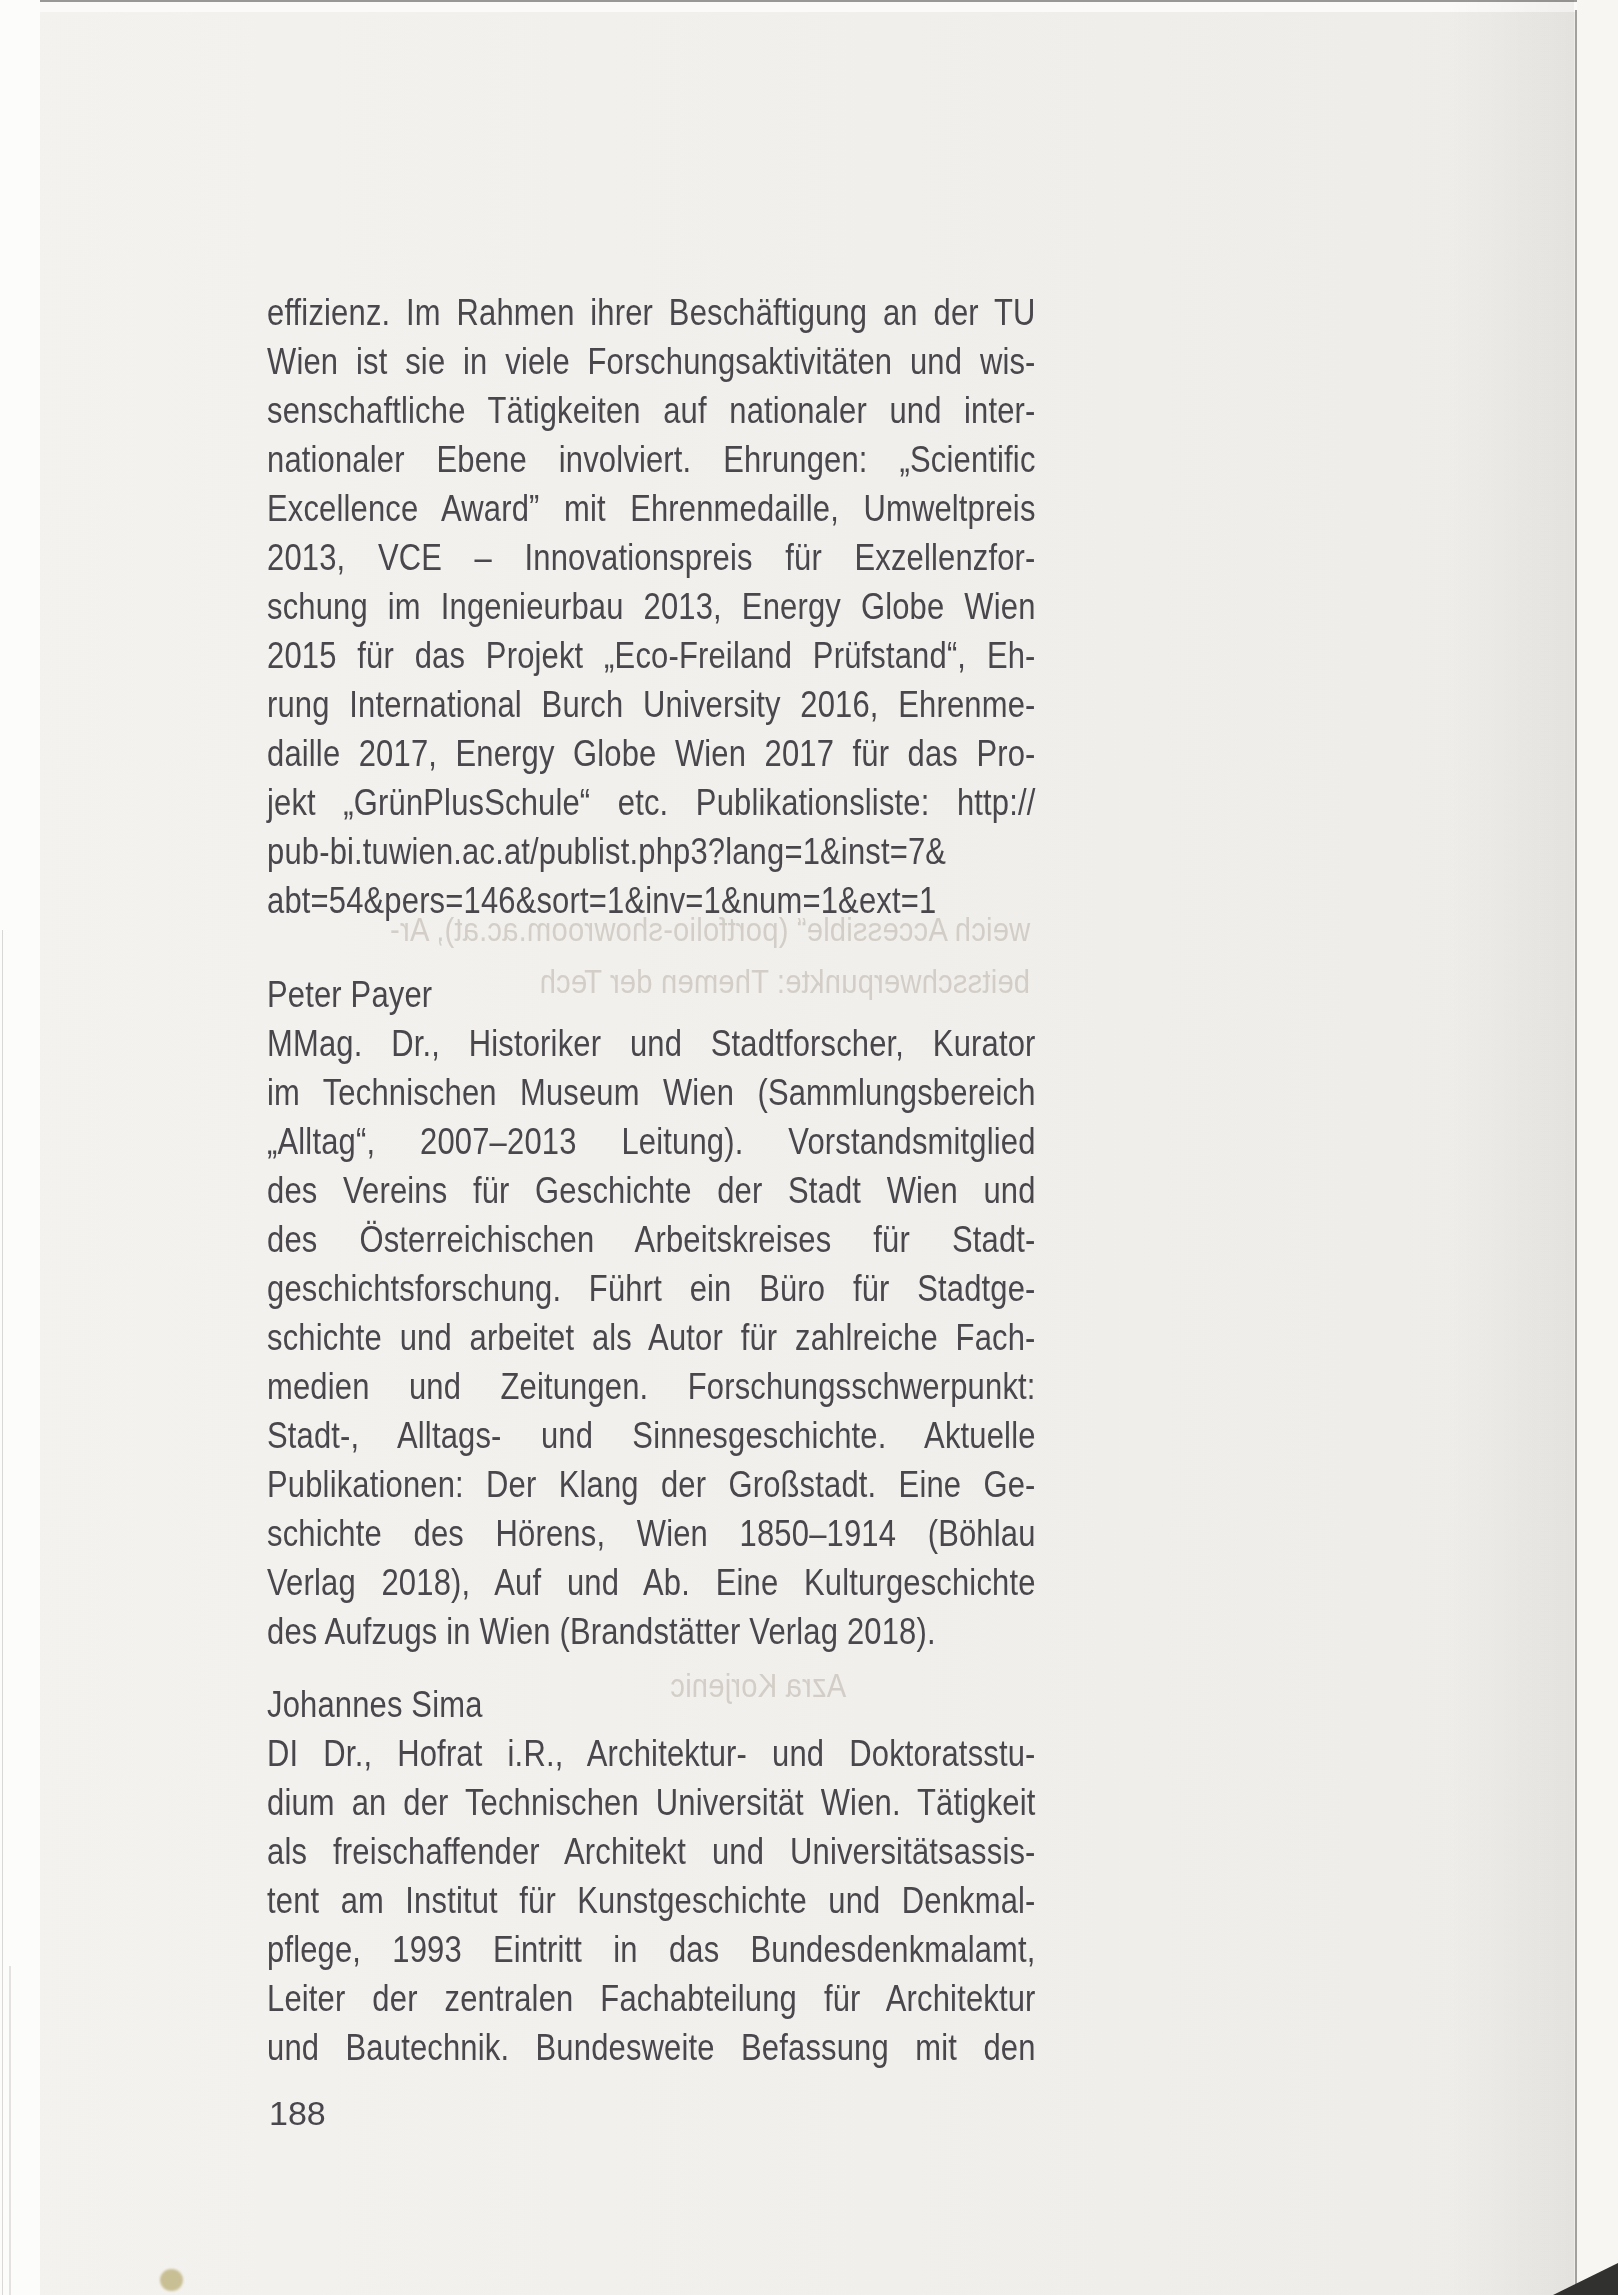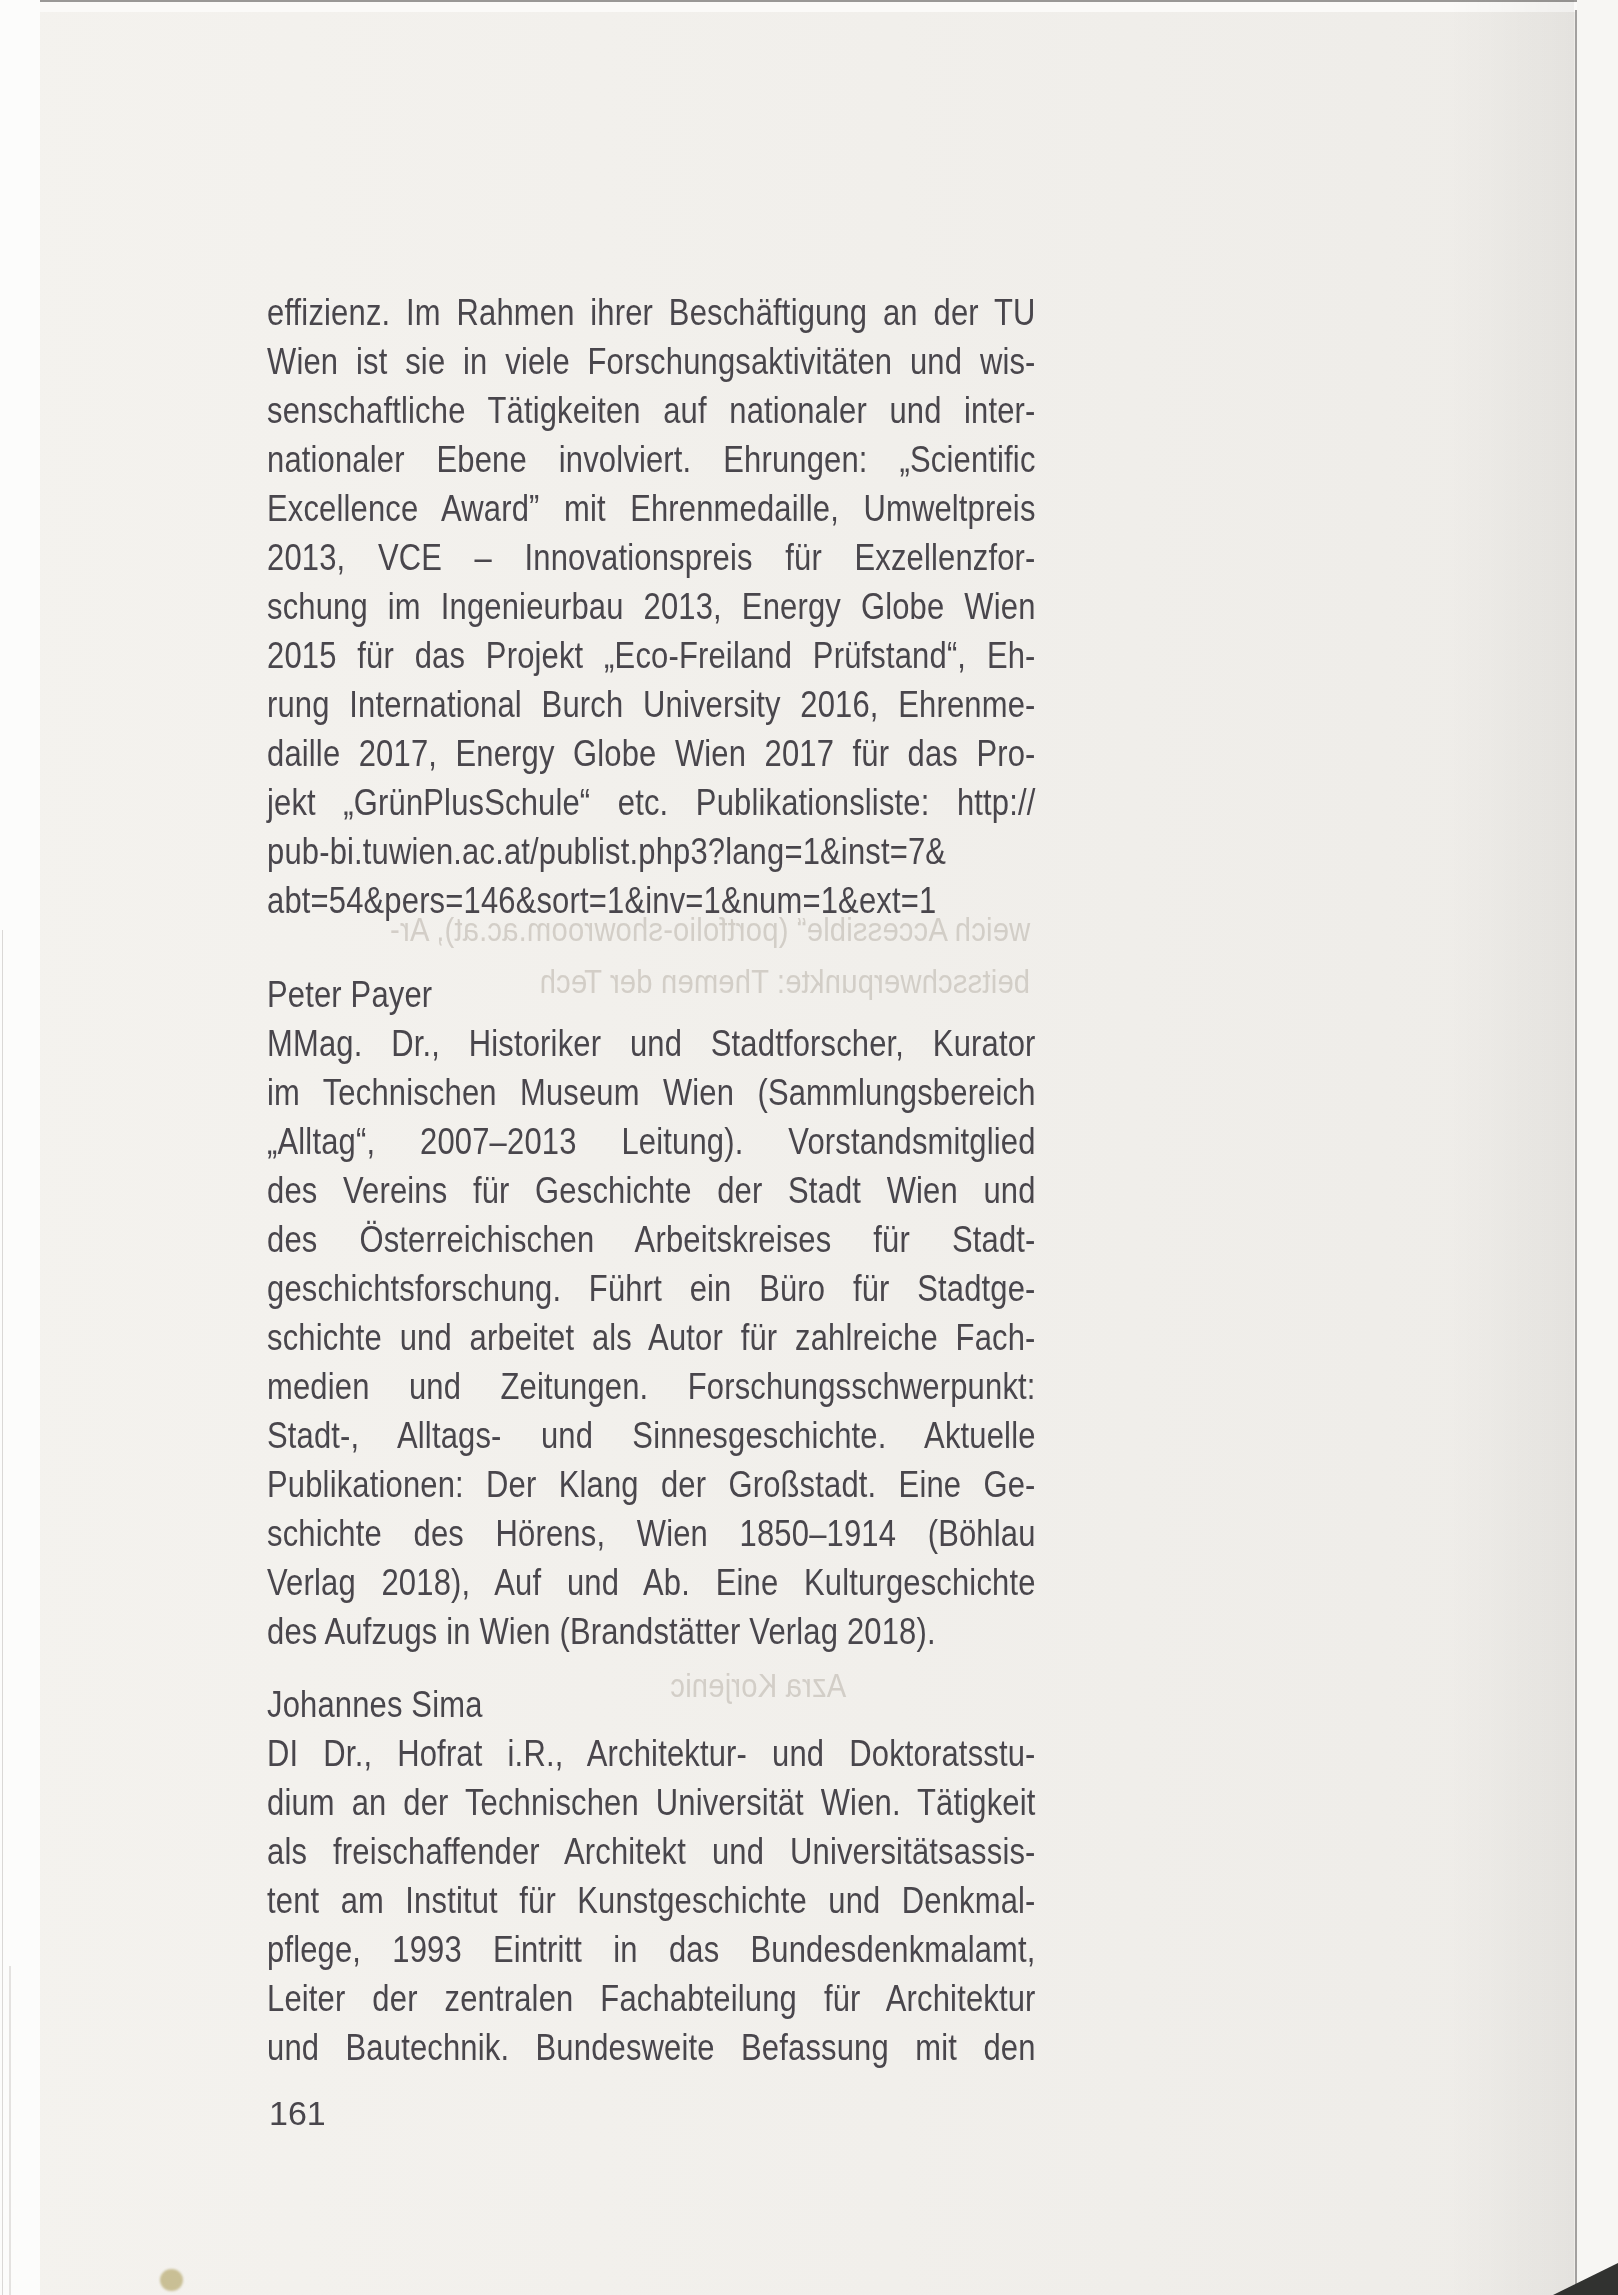--- a/index.html
+++ b/index.html
@@ -114,7 +114,7 @@
     <div class="bleed bleed-2">Azra Korjenic</div>
   </main>
 
-<div class="page-number">161</div>
+<div class="page-number">188</div>
 
 
 </body></html>

